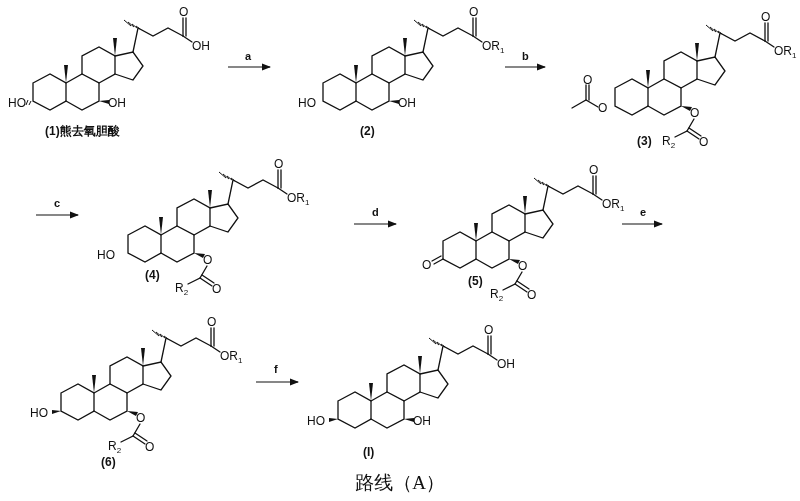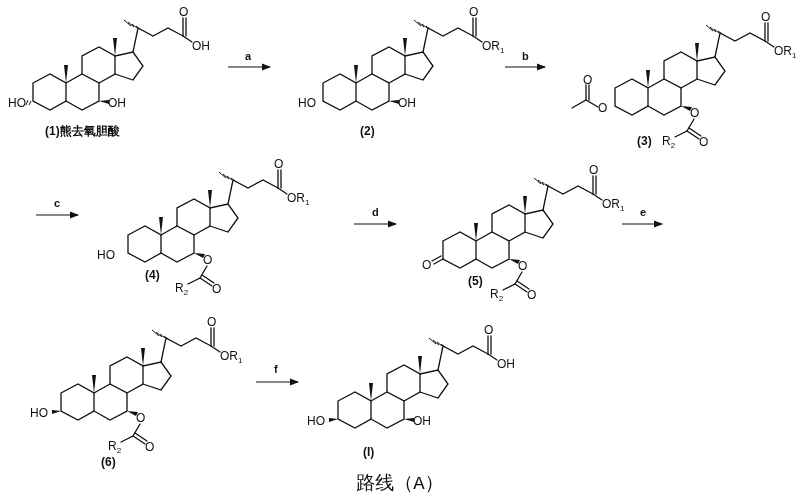--- a/index.html
+++ b/index.html
@@ -10,7 +10,7 @@
   .sub { font-size: 8px; }
   .cap { font-family: "Liberation Sans", sans-serif; font-size: 12px; font-weight: bold; fill: #111; }
   .rlab { font-family: "Liberation Sans", sans-serif; font-size: 11px; font-weight: bold; fill: #111; }
-  .route { position: absolute; left: 0; width: 800px; top: 470px; text-align: center; font-family: Liberation Mono, monospace; font-size: 19px; color: #111; }
+  .route { position: absolute; left: 0; width: 800px; top: 470px; text-align: center; font-family: Liberation Serif, serif; font-size: 19px; color: #111; }
 </style>
 </head>
 <body>

